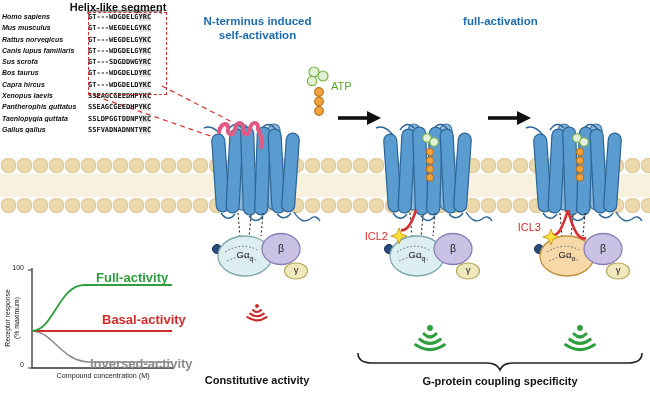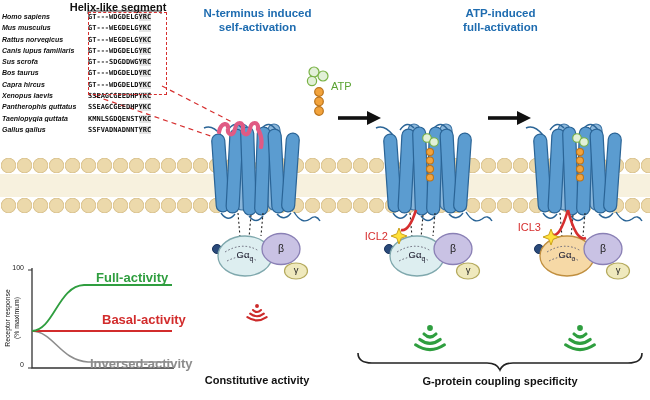--- a/index.html
+++ b/index.html
@@ -12,7 +12,7 @@
     background-size:16px 17px;background-repeat:repeat-x;}
   .mem-mid{position:absolute;left:0;top:174px;width:650px;height:23px;background:#f7f1de;}
   
-  .hdr{font-weight:bold;font-size:11.5px;line-height:14px;text-align:center;color:#1e6cb0;}
+  .hdr{font-weight:bold;font-size:11.5px;line-height:14px;text-align:center;color:#1e6cb0;margin-top:8px;}
   
   #alignment{position:absolute;left:2px;top:0;width:170px;}
   .al-title{position:absolute;left:56px;top:1px;width:120px;text-align:center;

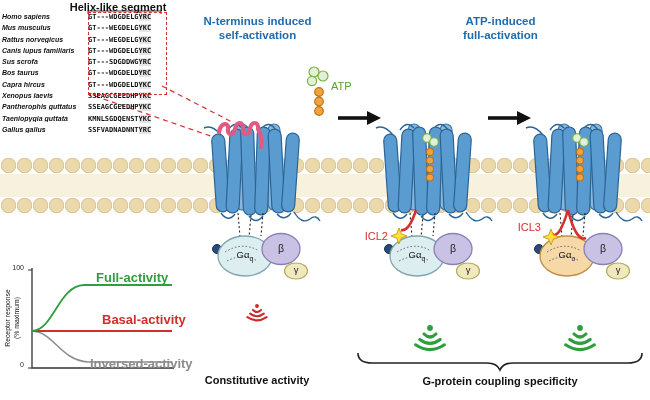--- a/index.html
+++ b/index.html
@@ -199,7 +199,6 @@
     <div>self-activation</div>
   </div>
   <div class="abs hdr" style="left:413px;top:6px;width:175px">
-    <div>ATP-induced</div>
     <div>full-activation</div>
   </div>
 

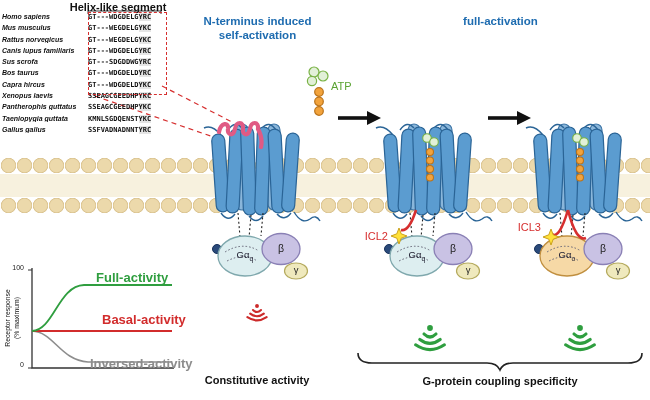--- a/index.html
+++ b/index.html
@@ -243,7 +243,7 @@
         </div>
       <div class="al-row">
           <span class="sp">Taeniopygia guttata</span>
-          <span class="sq"><span>KMNLSGDQENST</span><span class="hl">YKC</span></span>
+          <span class="sq"><span>SSLDPGGTDDNP</span><span class="hl">YKC</span></span>
         </div>
       <div class="al-row">
           <span class="sp">Gallus gallus</span>

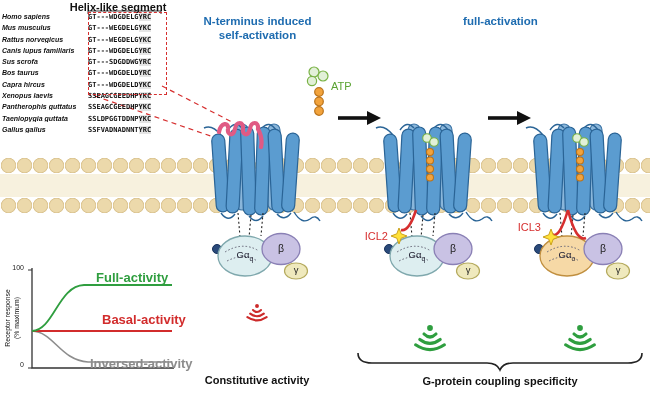--- a/index.html
+++ b/index.html
@@ -286,6 +286,7 @@
     <div>Receptor response</div>
     <div>(% maximum)</div>
   </div>
+  <div class="ctxt" style="left:30px;top:371px;width:146px;text-align:center;font-size:7.2px">Compound concentration (M)</div>
   <div class="curve-lab" style="left:96px;top:270px;color:#2f9e3f">Full-activity</div>
   <div class="curve-lab" style="left:102px;top:312px;color:#d22c2c">Basal-activity</div>
   <div class="curve-lab" style="left:90px;top:356px;color:#8d8d8d">Inversed-activity</div>

